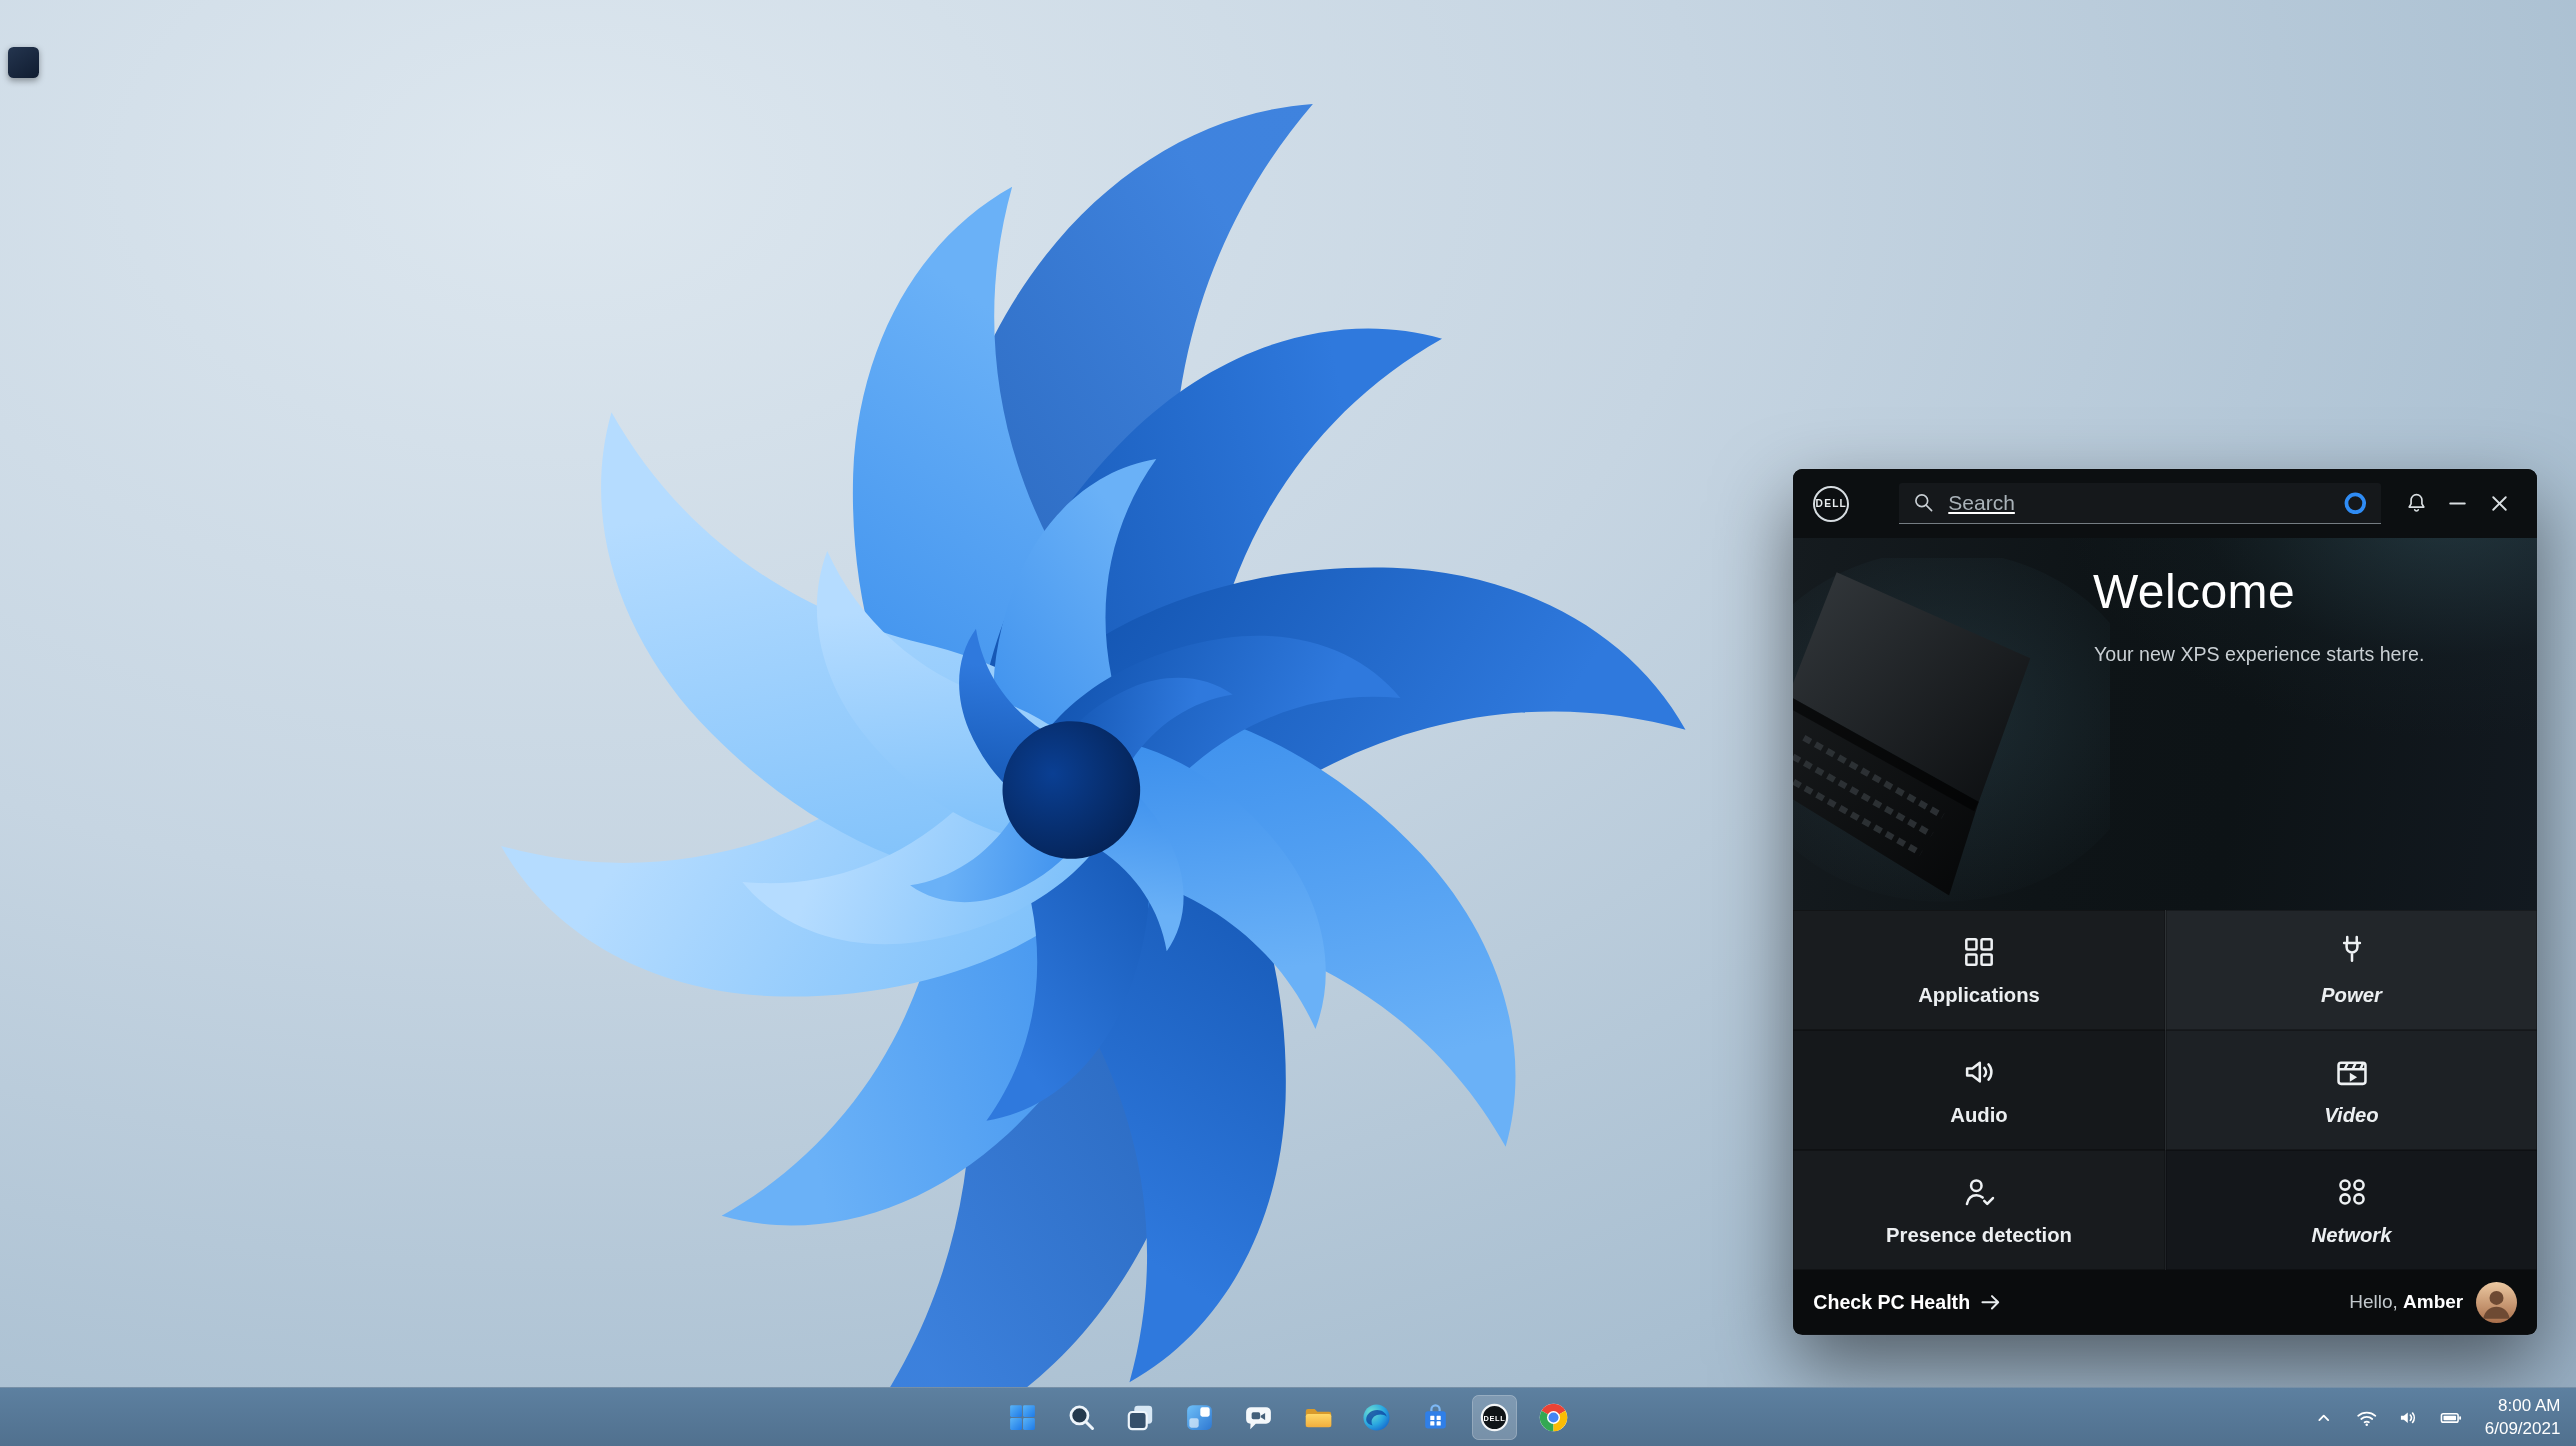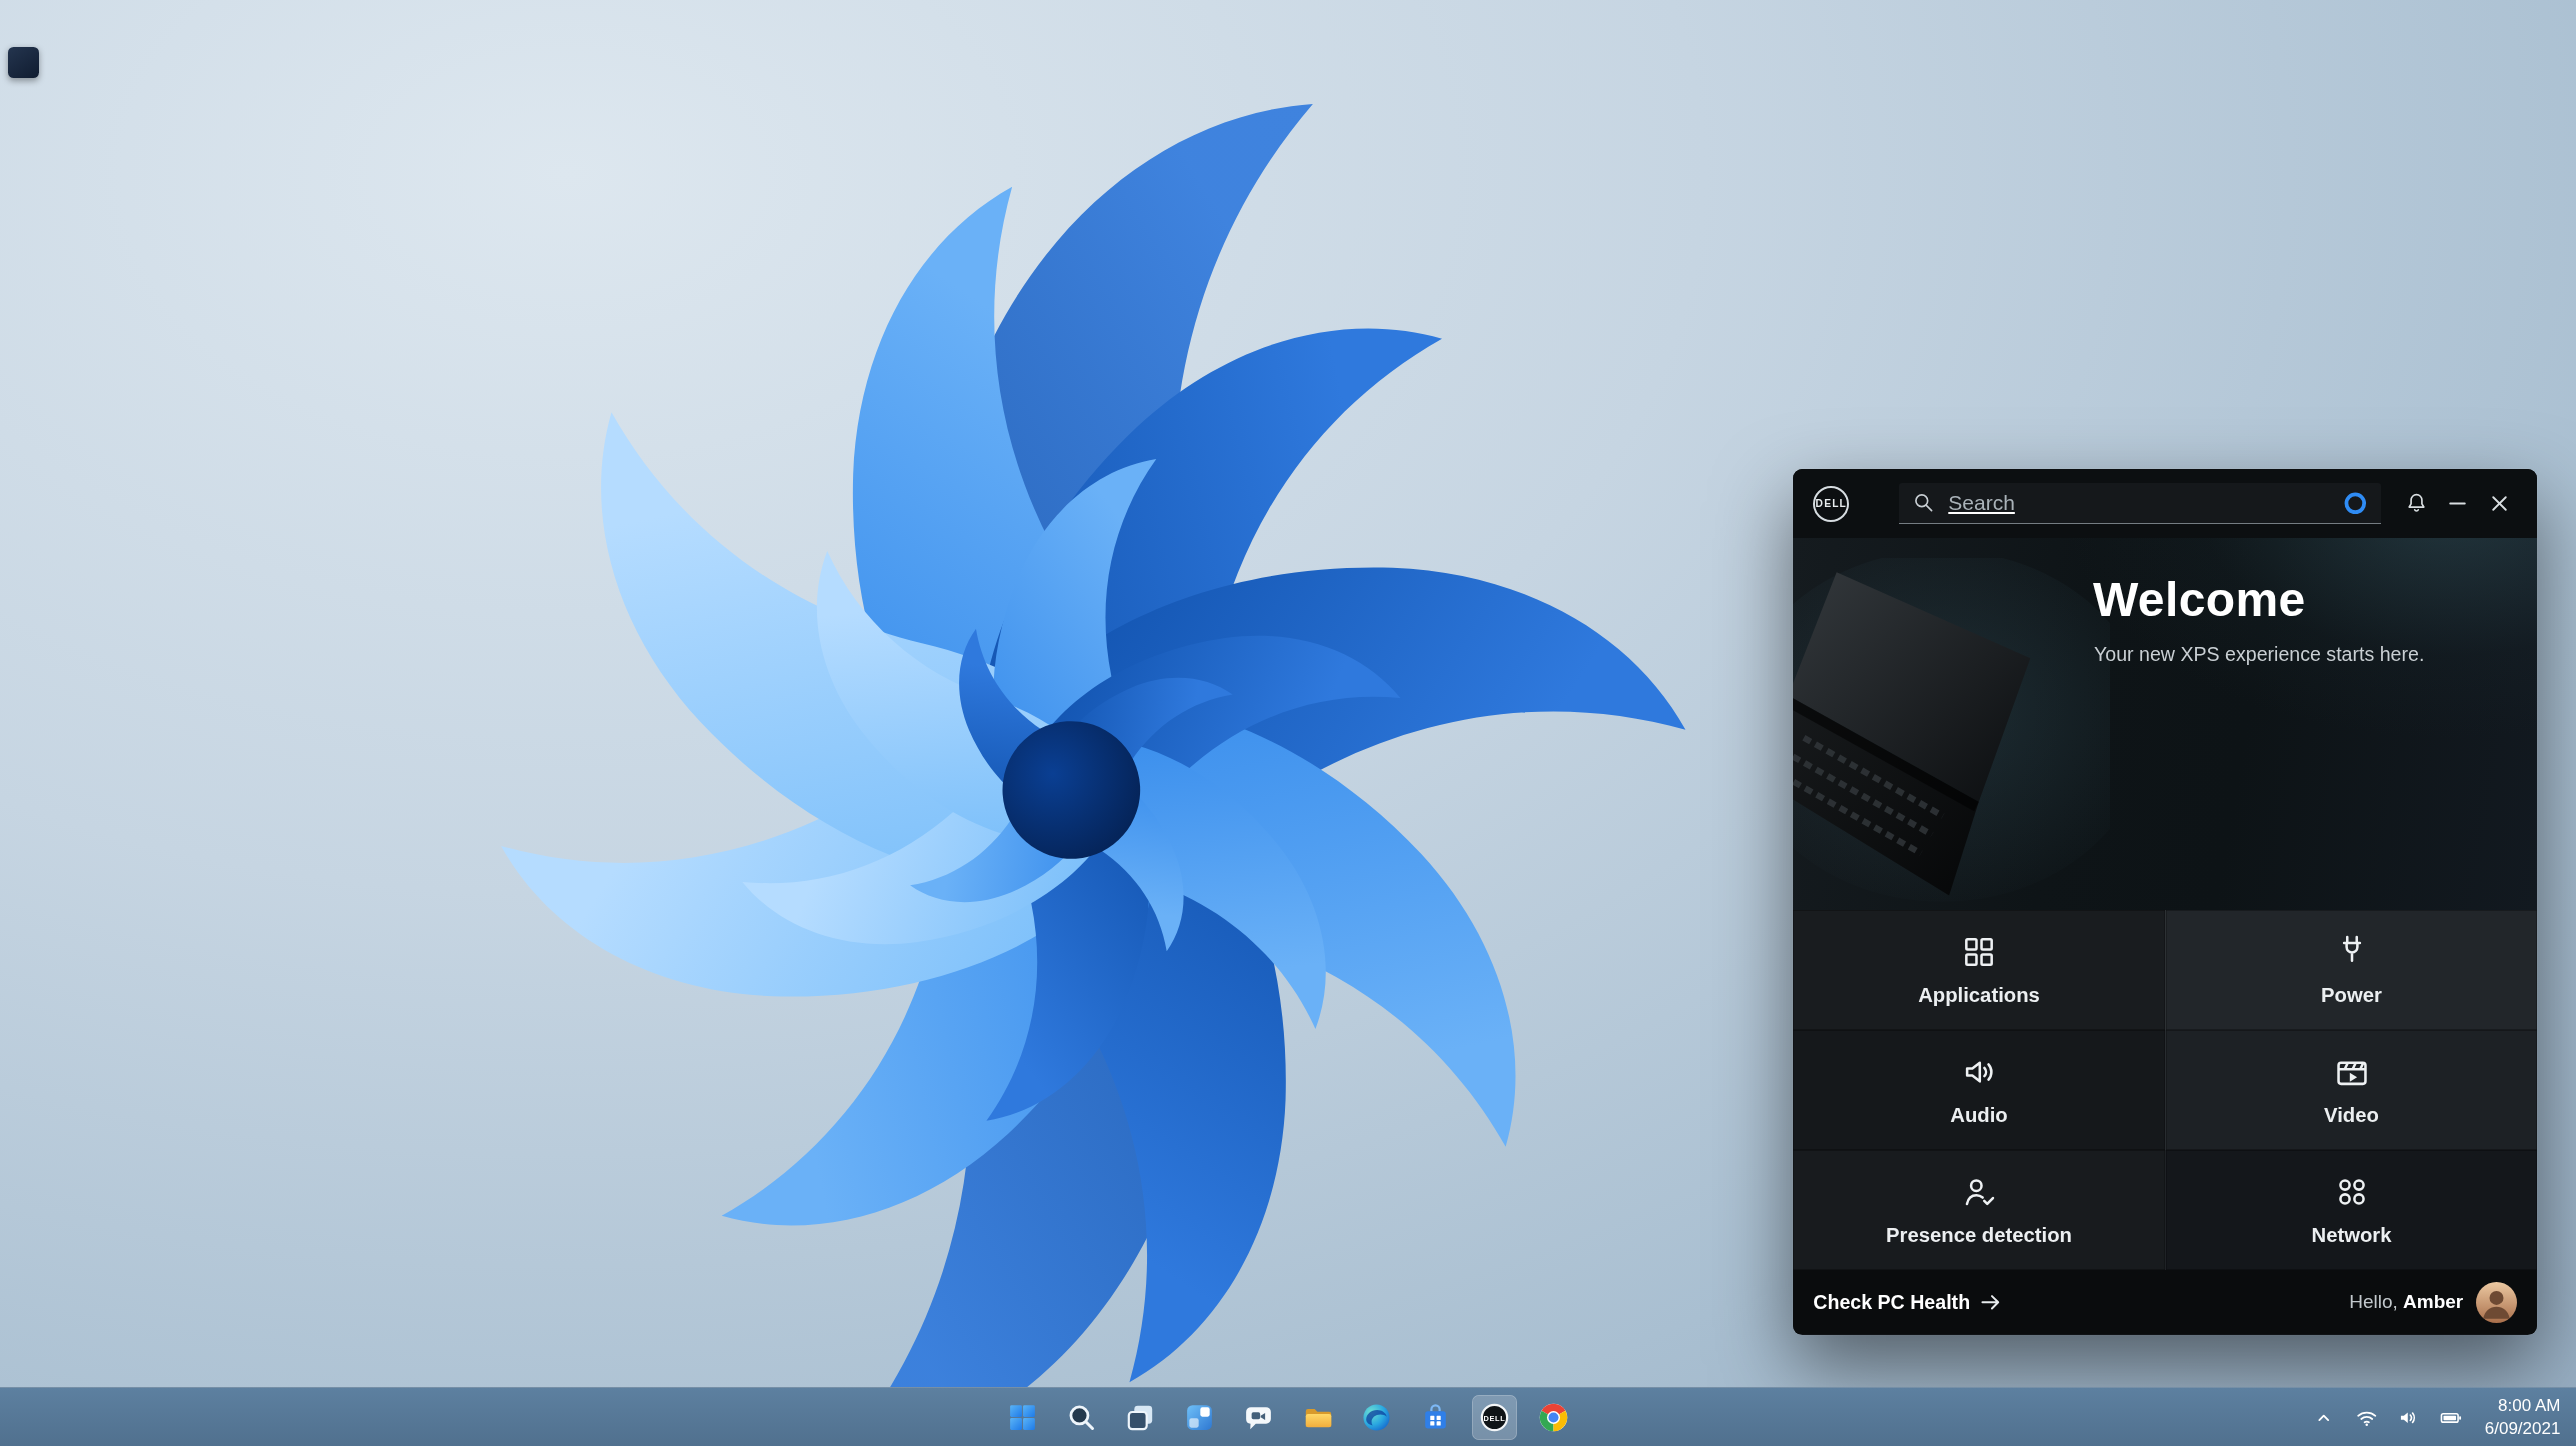--- a/index.html
+++ b/index.html
@@ -39,7 +39,7 @@
       radial-gradient(547px 328px at 88% -8%, rgba(64,104,116,.38) 0%, rgba(30,48,56,.15) 45%, rgba(0,0,0,0) 70%),
       linear-gradient(100deg,#151b1f 0%,#0e1417 38%,#0d1316 60%,#121920 100%);}
   .laptop-art{position:absolute;left:-11px;top:20.3px;width:328px;height:344px;}
-  .hero-title{position:absolute;left:300px;top:34px;margin:0;font-size:48px;font-weight:700;letter-spacing:0.4px;color:#fff;}
+  .hero-title{position:absolute;left:300px;top:26px;margin:0;font-size:48px;font-weight:400;letter-spacing:0.4px;color:#fff;}
   .hero-sub{position:absolute;left:301px;top:105px;margin:0;font-size:19.6px;color:#c9cfd3;}
   .device-card{position:absolute;left:300px;top:167px;width:413px;min-height:145px;background:rgba(255,255,255,.06);
     border-radius:2.3px;padding:20.3px 23.5px;}

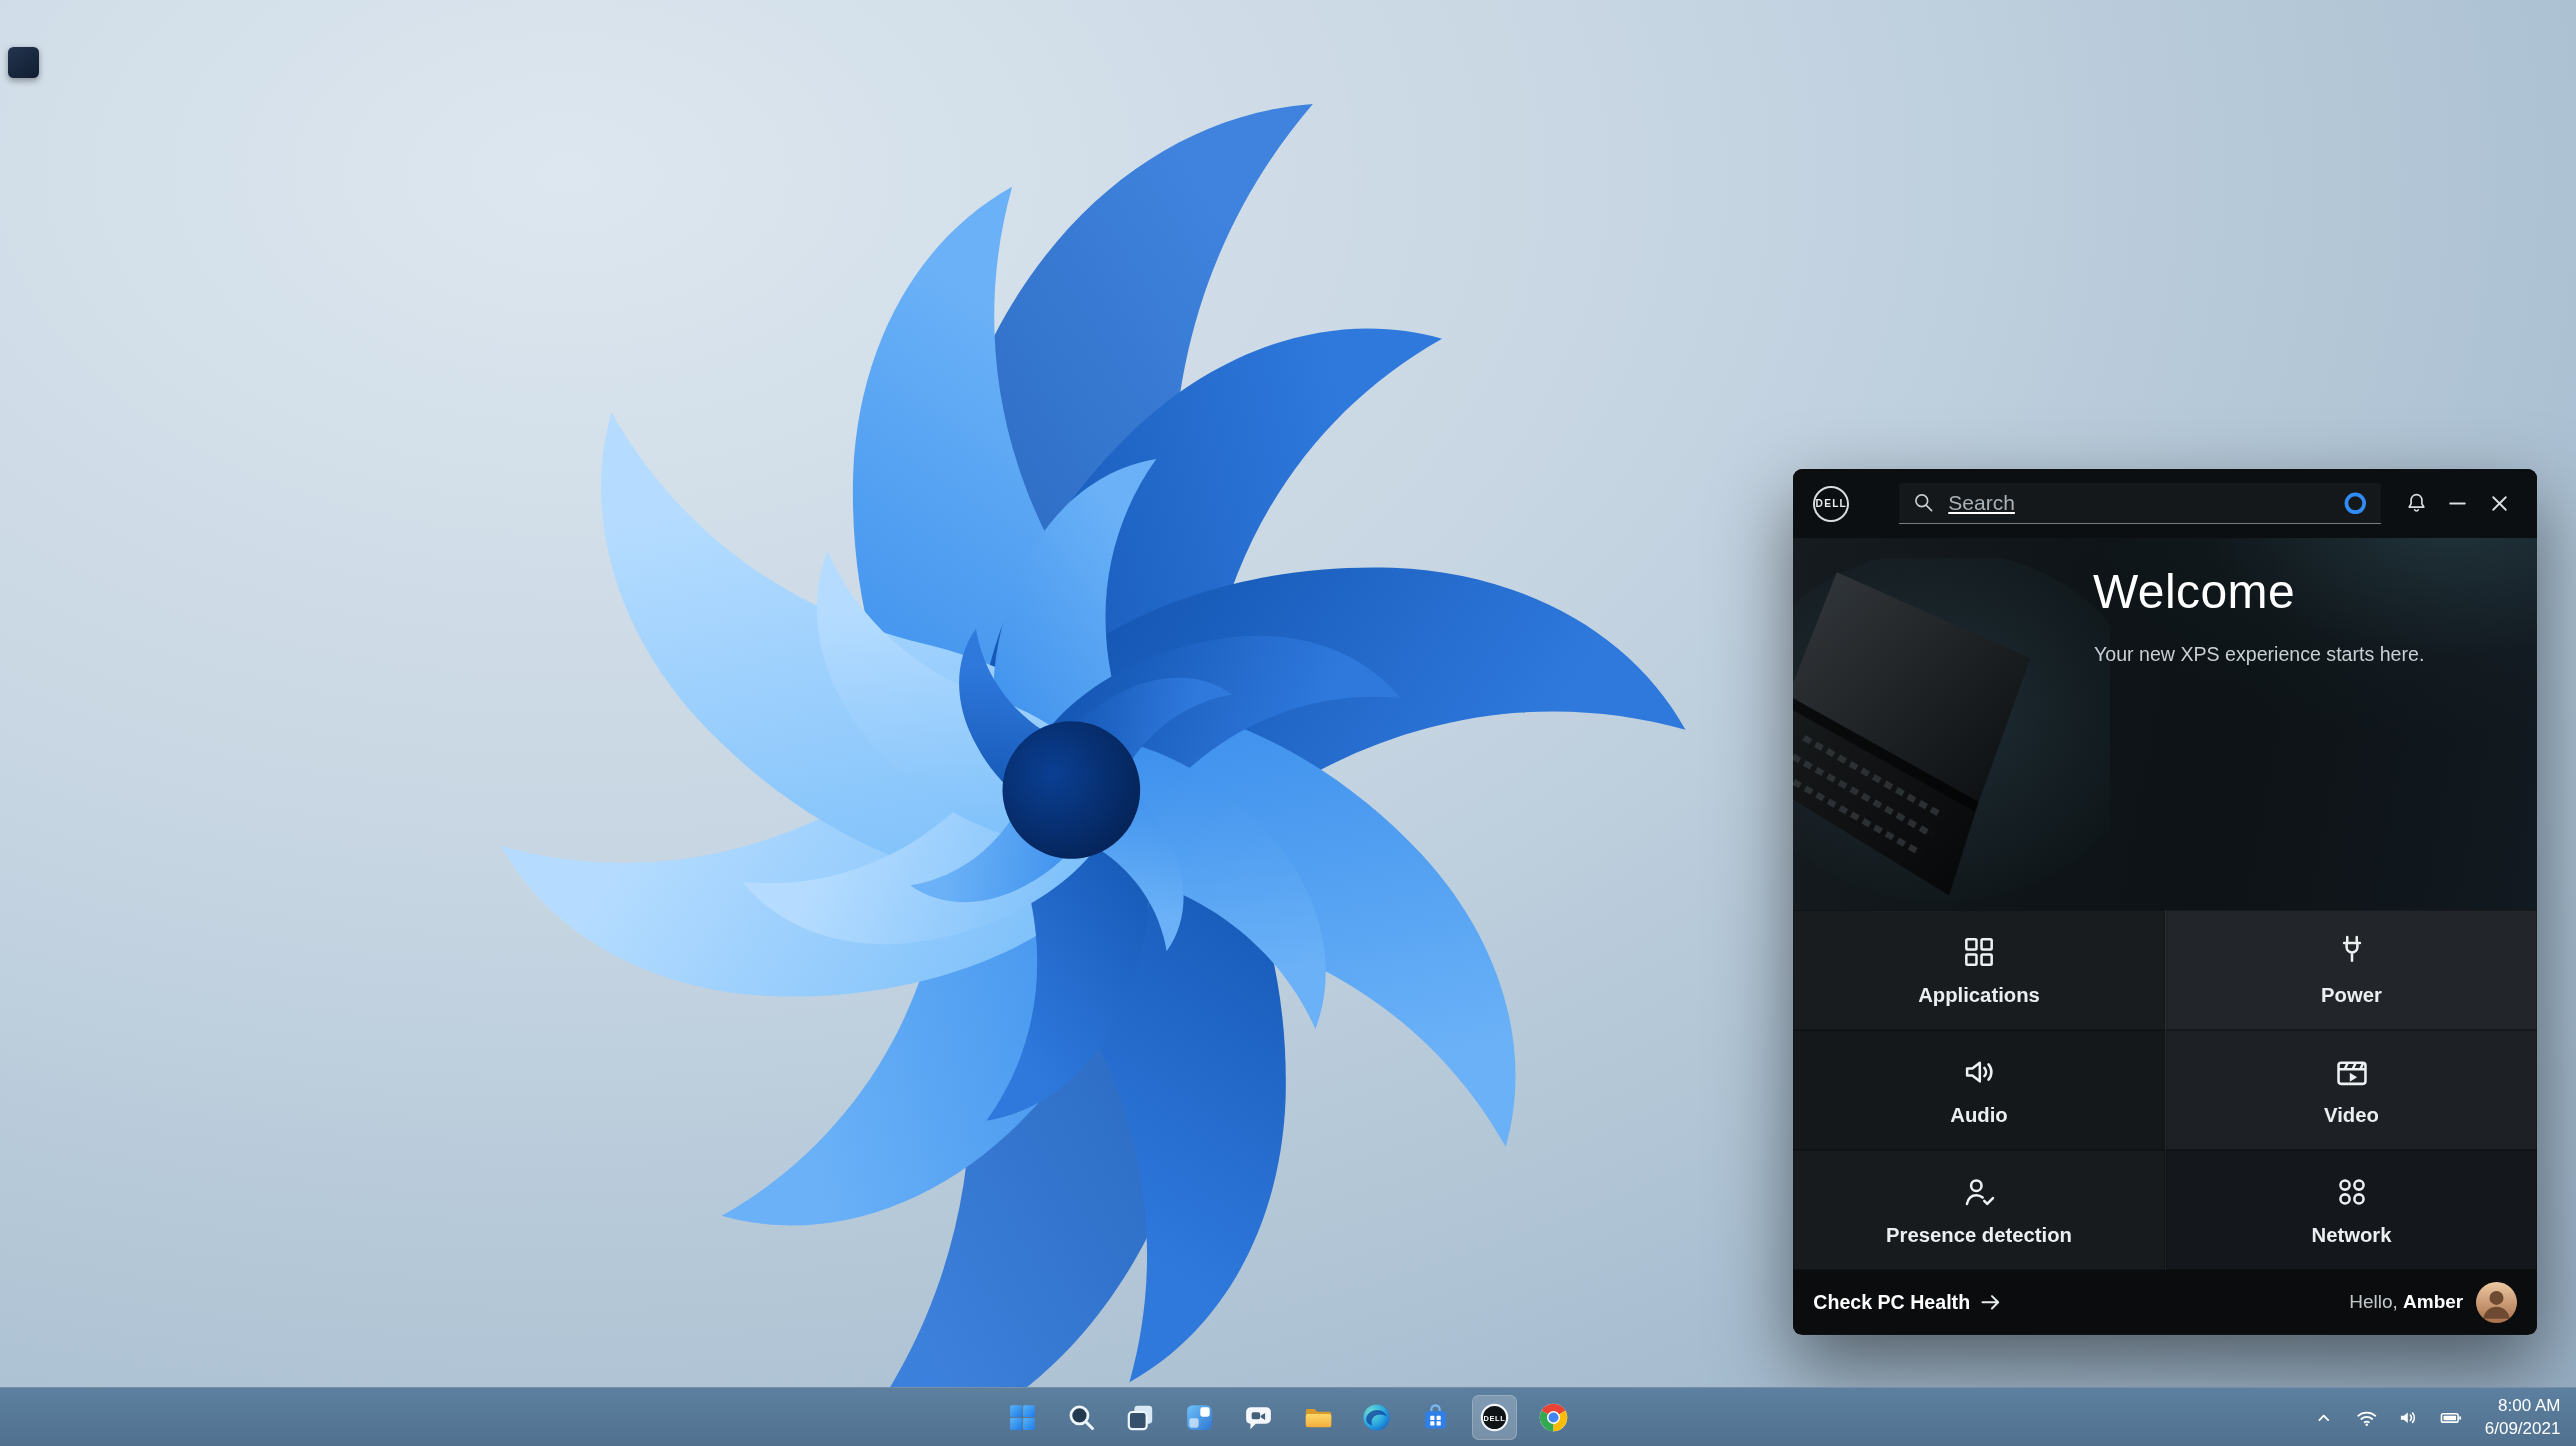--- a/index.html
+++ b/index.html
@@ -50,7 +50,7 @@
   .tiles{display:grid;grid-template-columns:1fr 1fr;background:#101214;}
   .tile{height:120px;display:flex;flex-direction:column;align-items:center;justify-content:center;gap:12.5px;cursor:pointer;
     box-shadow:inset 0 0 0 0.4px rgba(0,0,0,.55);}
-  .tile:nth-child(2n){border-left:0.8px solid rgba(255,255,255,.05);}
+  .tile:nth-child(2n){border-left:0.8px solid rgba(255,255,255,.05);font-style:italic;}
   .tile:nth-child(1){background:#191c1f;}
   .tile:nth-child(2){background:#22262a;}
   .tile:nth-child(3){background:#15181b;}

